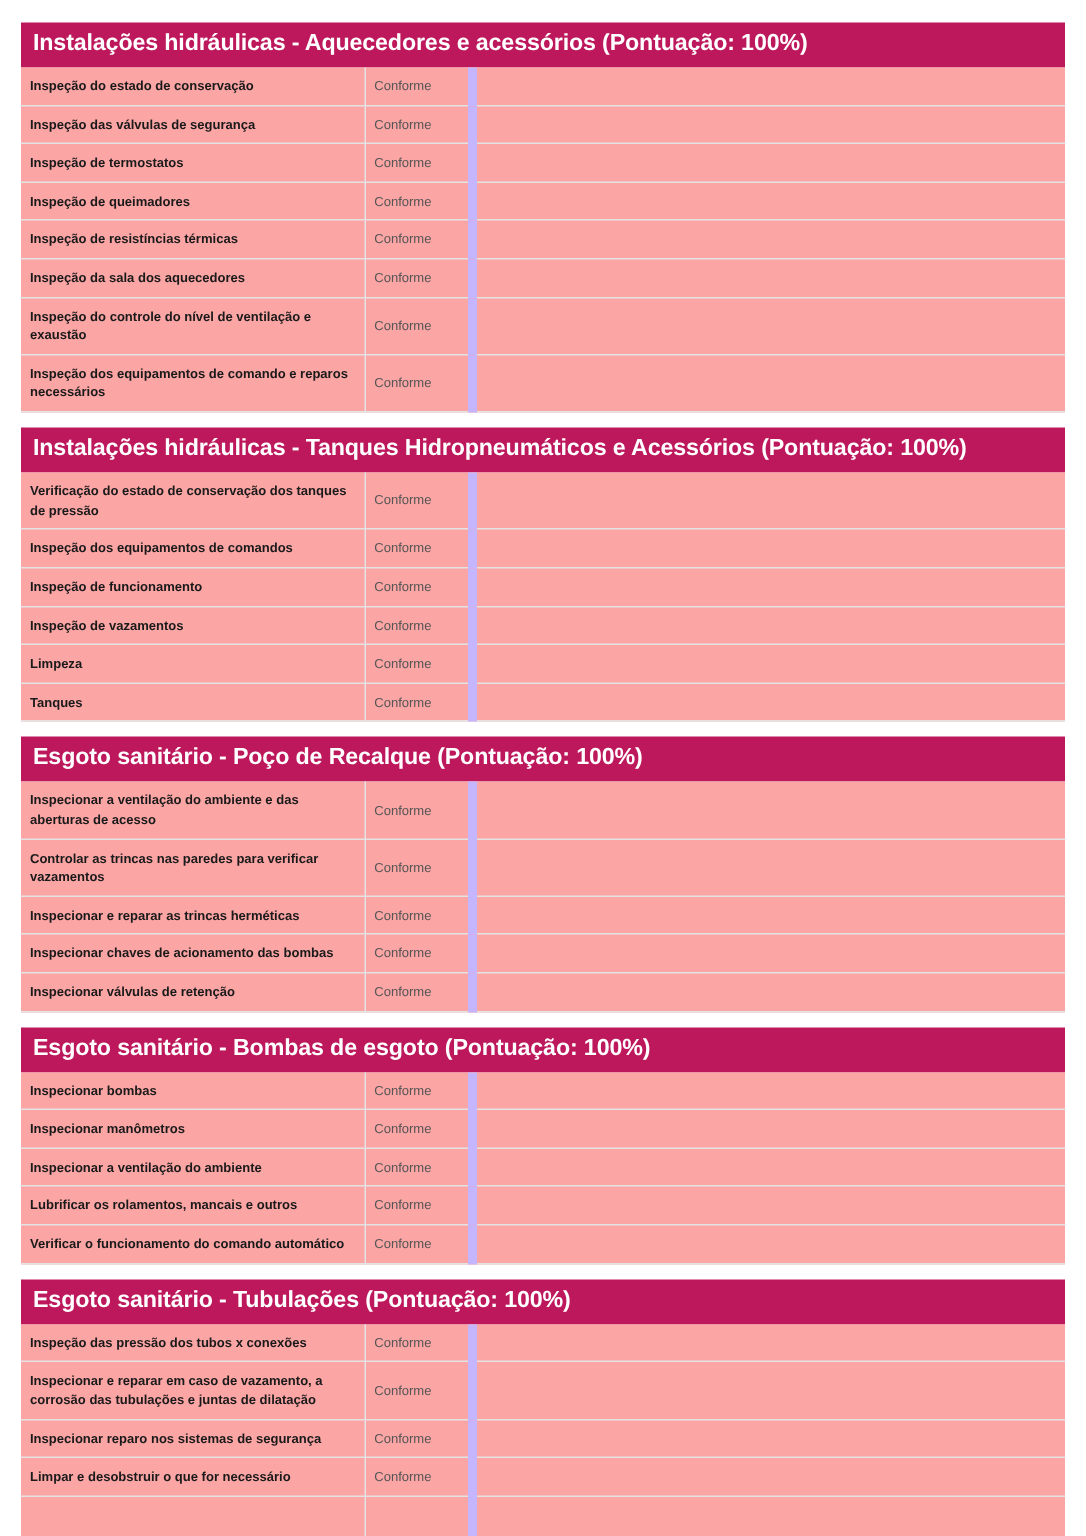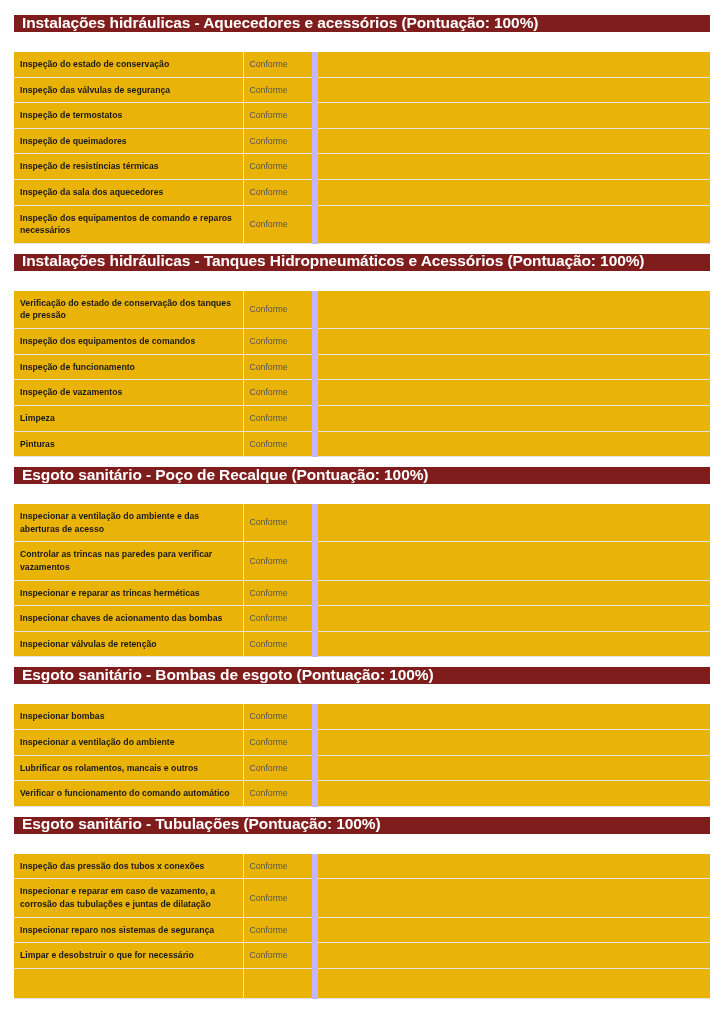--- a/index.html
+++ b/index.html
@@ -28,7 +28,7 @@
   }
   
   .section-header {
-    background: #7f1d1d;
+    background: #be185d;
     color: #ffffff;
     font-size: 15.5px;
     font-weight: bold;
@@ -37,7 +37,7 @@
     line-height: 1.22;
     margin: 0;
     box-sizing: border-box;
-    height: 17px;
+    height: 30px;
     display: flex;
     align-items: center;
   }

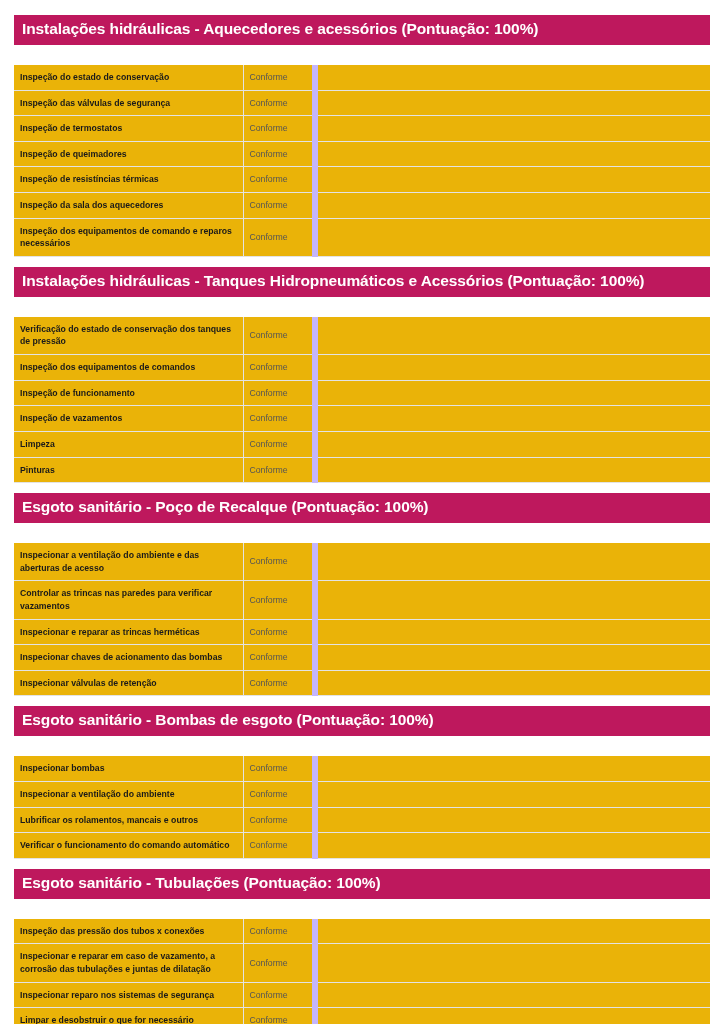--- a/index.html
+++ b/index.html
@@ -52,8 +52,7 @@
     width: 100%;
     border-collapse: collapse;
     table-layout: fixed;
-    background: #eab308;
-    margin-top: 20px;
+    background: #fca5a5;
   }
   table.items td {
     border-bottom: 1px solid #e3e3e3;

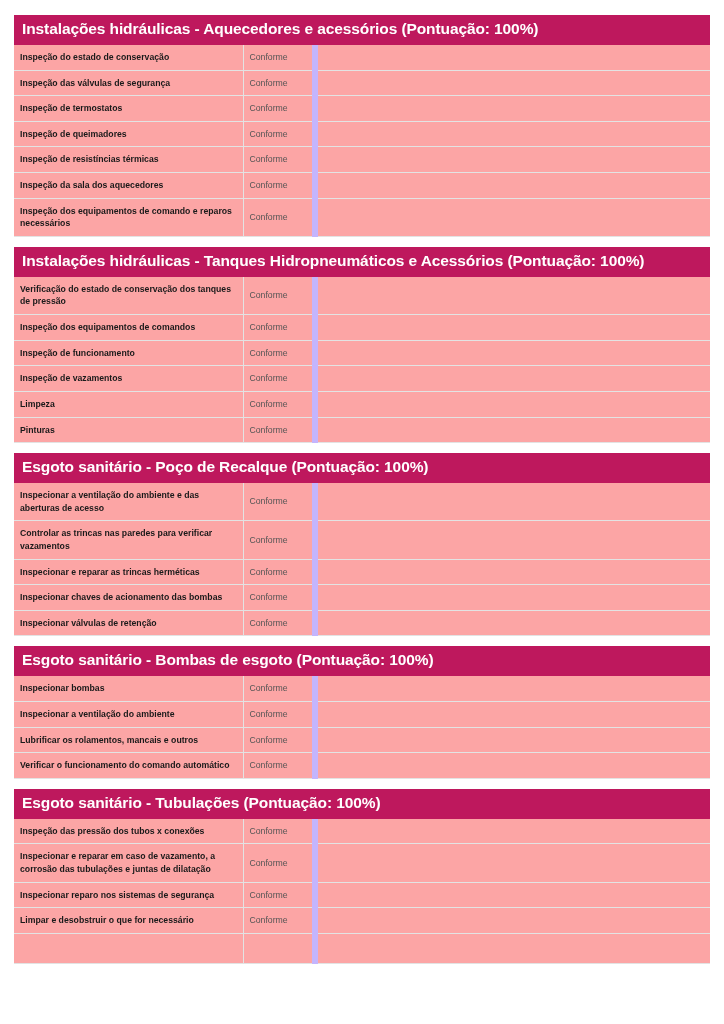--- a/index.html
+++ b/index.html
@@ -130,6 +130,11 @@
               <td class="col-notes"></td>
             </tr>
             <tr class="row-2line">
+              <td class="col-label">Inspeção do controle do nível de ventilação e exaustão</td>
+              <td class="col-status">Conforme</td>
+              <td class="col-notes"></td>
+            </tr>
+            <tr class="row-2line">
               <td class="col-label">Inspeção dos equipamentos de comando e reparos necessários</td>
               <td class="col-status">Conforme</td>
               <td class="col-notes"></td>

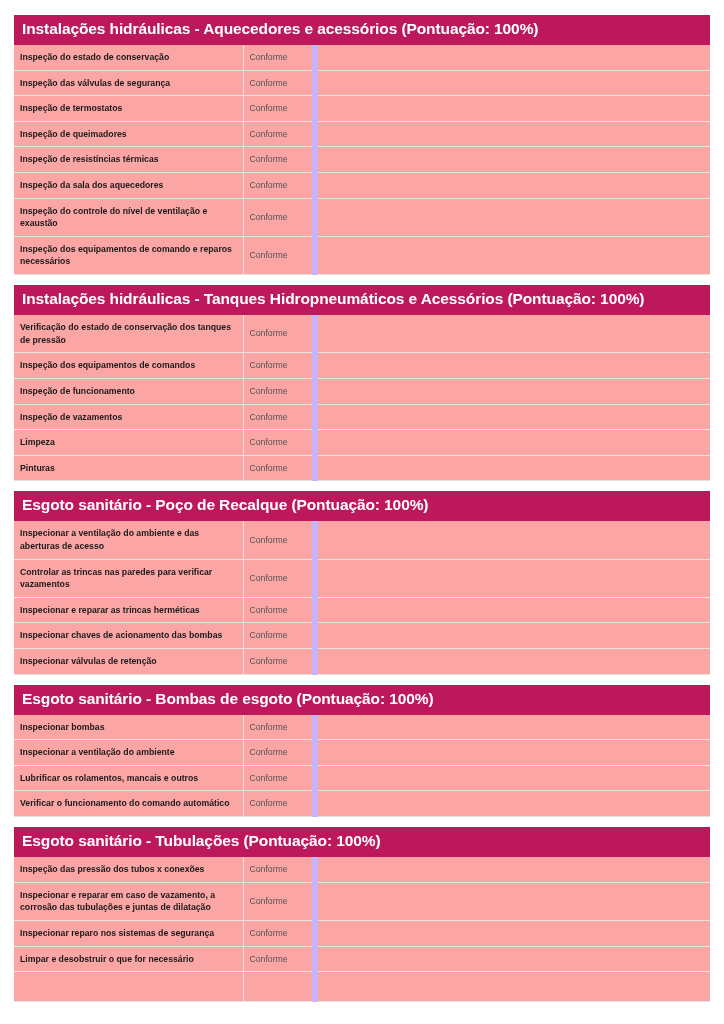--- a/index.html
+++ b/index.html
@@ -172,7 +172,7 @@
               <td class="col-notes"></td>
             </tr>
             <tr class="row-1line">
-              <td class="col-label">Pinturas</td>
+              <td class="col-label">Tanques</td>
               <td class="col-status">Conforme</td>
               <td class="col-notes"></td>
             </tr>

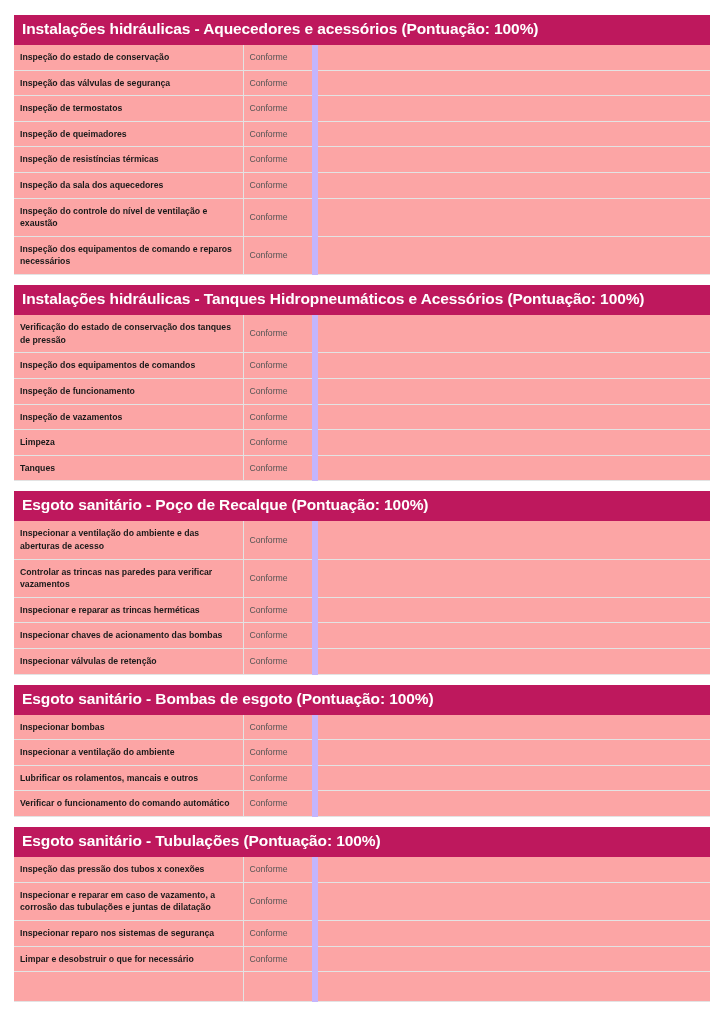--- a/index.html
+++ b/index.html
@@ -221,6 +221,11 @@
               <td class="col-notes"></td>
             </tr>
             <tr class="row-1line">
+              <td class="col-label">Inspecionar manômetros</td>
+              <td class="col-status">Conforme</td>
+              <td class="col-notes"></td>
+            </tr>
+            <tr class="row-1line">
               <td class="col-label">Inspecionar a ventilação do ambiente</td>
               <td class="col-status">Conforme</td>
               <td class="col-notes"></td>

